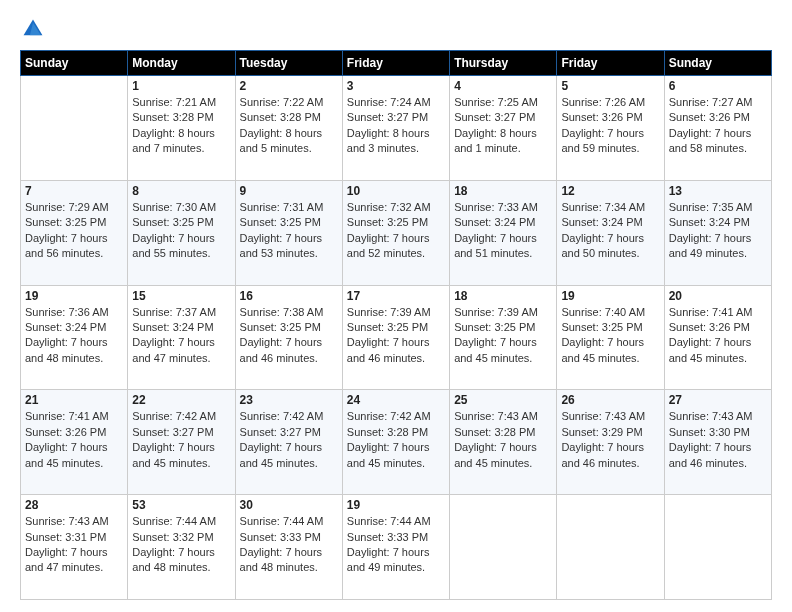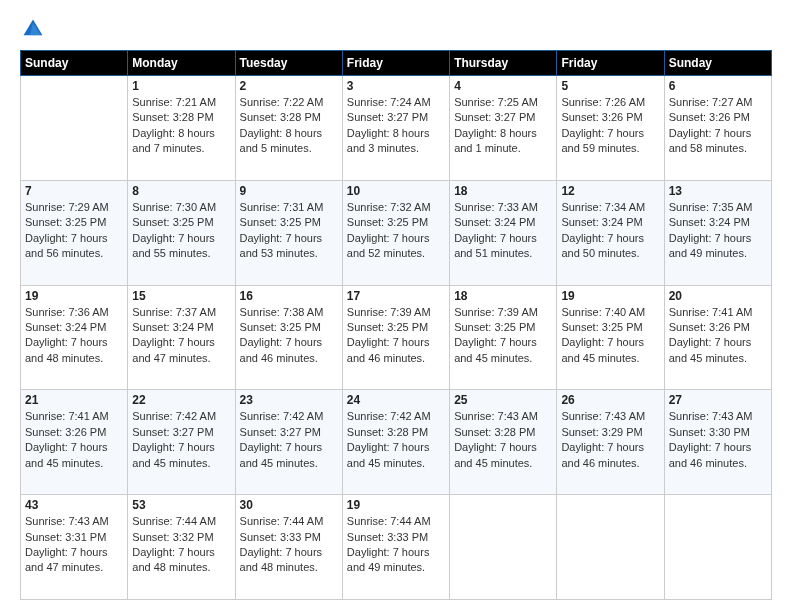--- a/index.html
+++ b/index.html
@@ -264,7 +264,7 @@
         </tr>
         <tr>
           <td>
-            <span class="day-num">43</span>
+            <span class="day-num">28</span>
             <div class="day-info">Sunrise: 7:43 AM<br>Sunset: 3:31 PM<br>Daylight: 7 hours and 47 minutes.</div>
           </td>
           <td>

